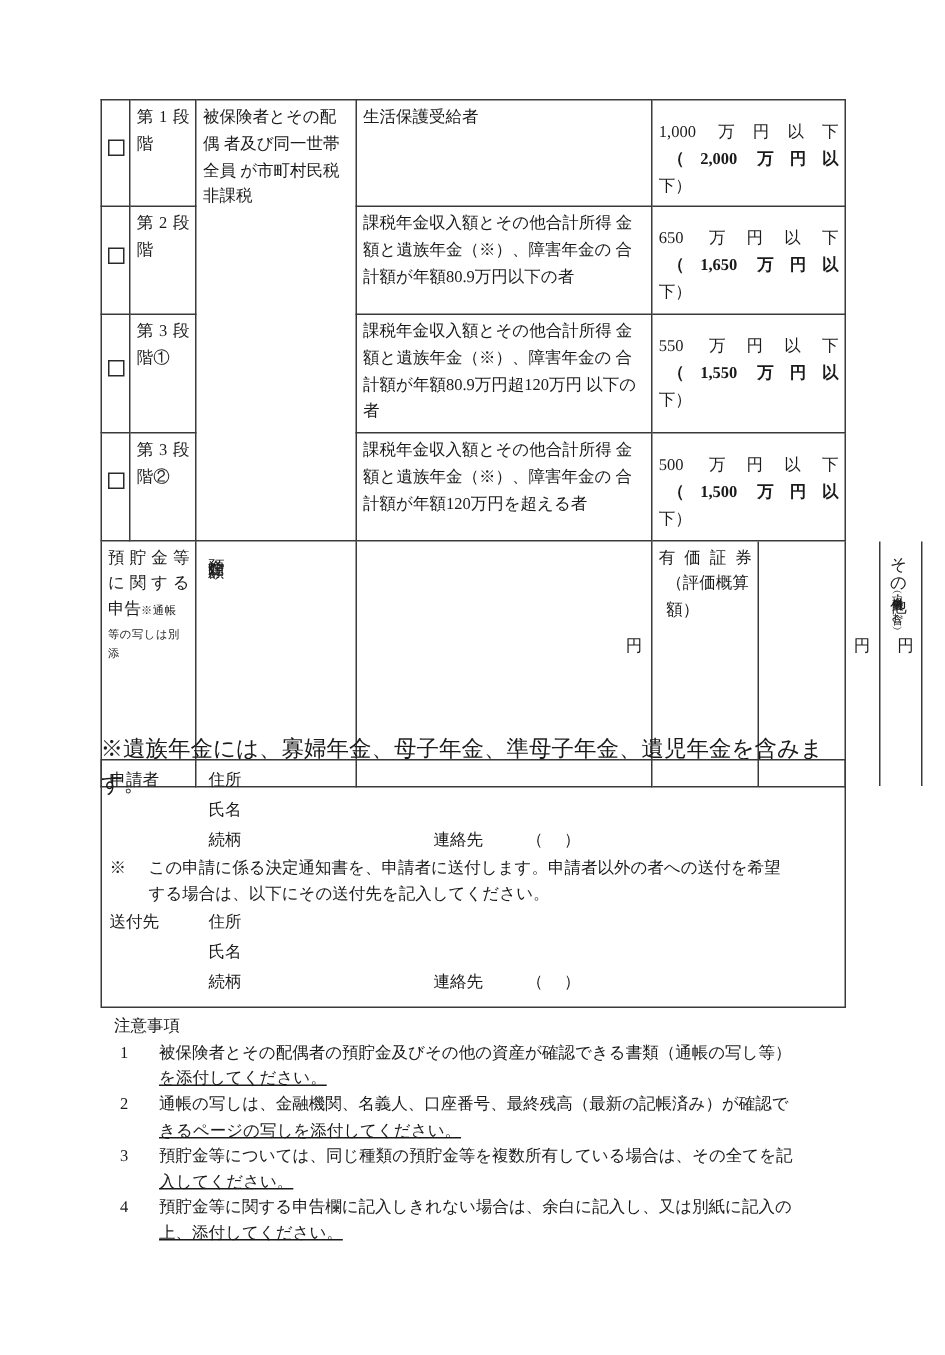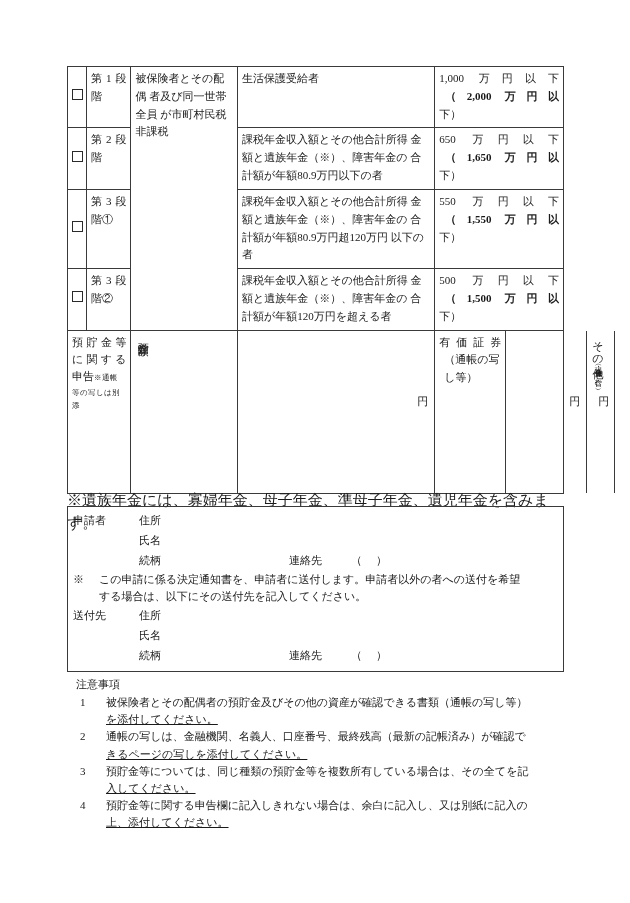--- a/index.html
+++ b/index.html
@@ -83,6 +83,7 @@
     display: block;
     text-align: justify;
     text-align-last: justify;
+    margin-top: 10px;
   }
   .limit-line-2 {
     display: block;

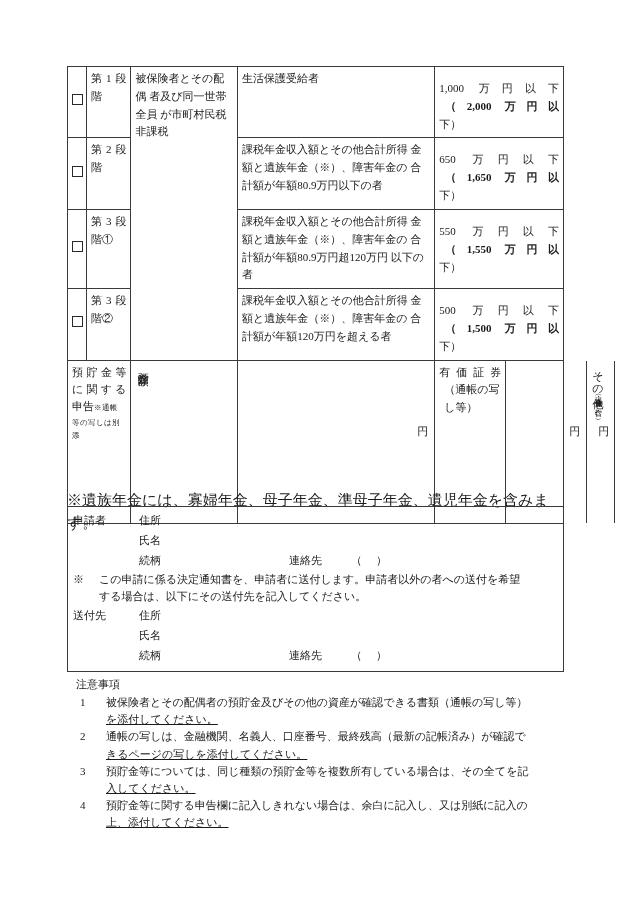--- a/index.html
+++ b/index.html
@@ -364,7 +364,7 @@
               <td style="width:62px;border:none;border-right:1px solid #3a3a3a;vertical-align:top;padding:3px 4px 4px 4px;font-size:11px;line-height:1.62">
                 <span class="secured-title">
                   <span class="t1">有価証券</span>
-                  <span class="t2">（通帳の写し等）</span>
+                  <span class="t2">（評価概算額）</span>
                 </span>
               </td>
               <td class="cell-yen" style="width:72px;border:none;border-right:1px solid #3a3a3a">

